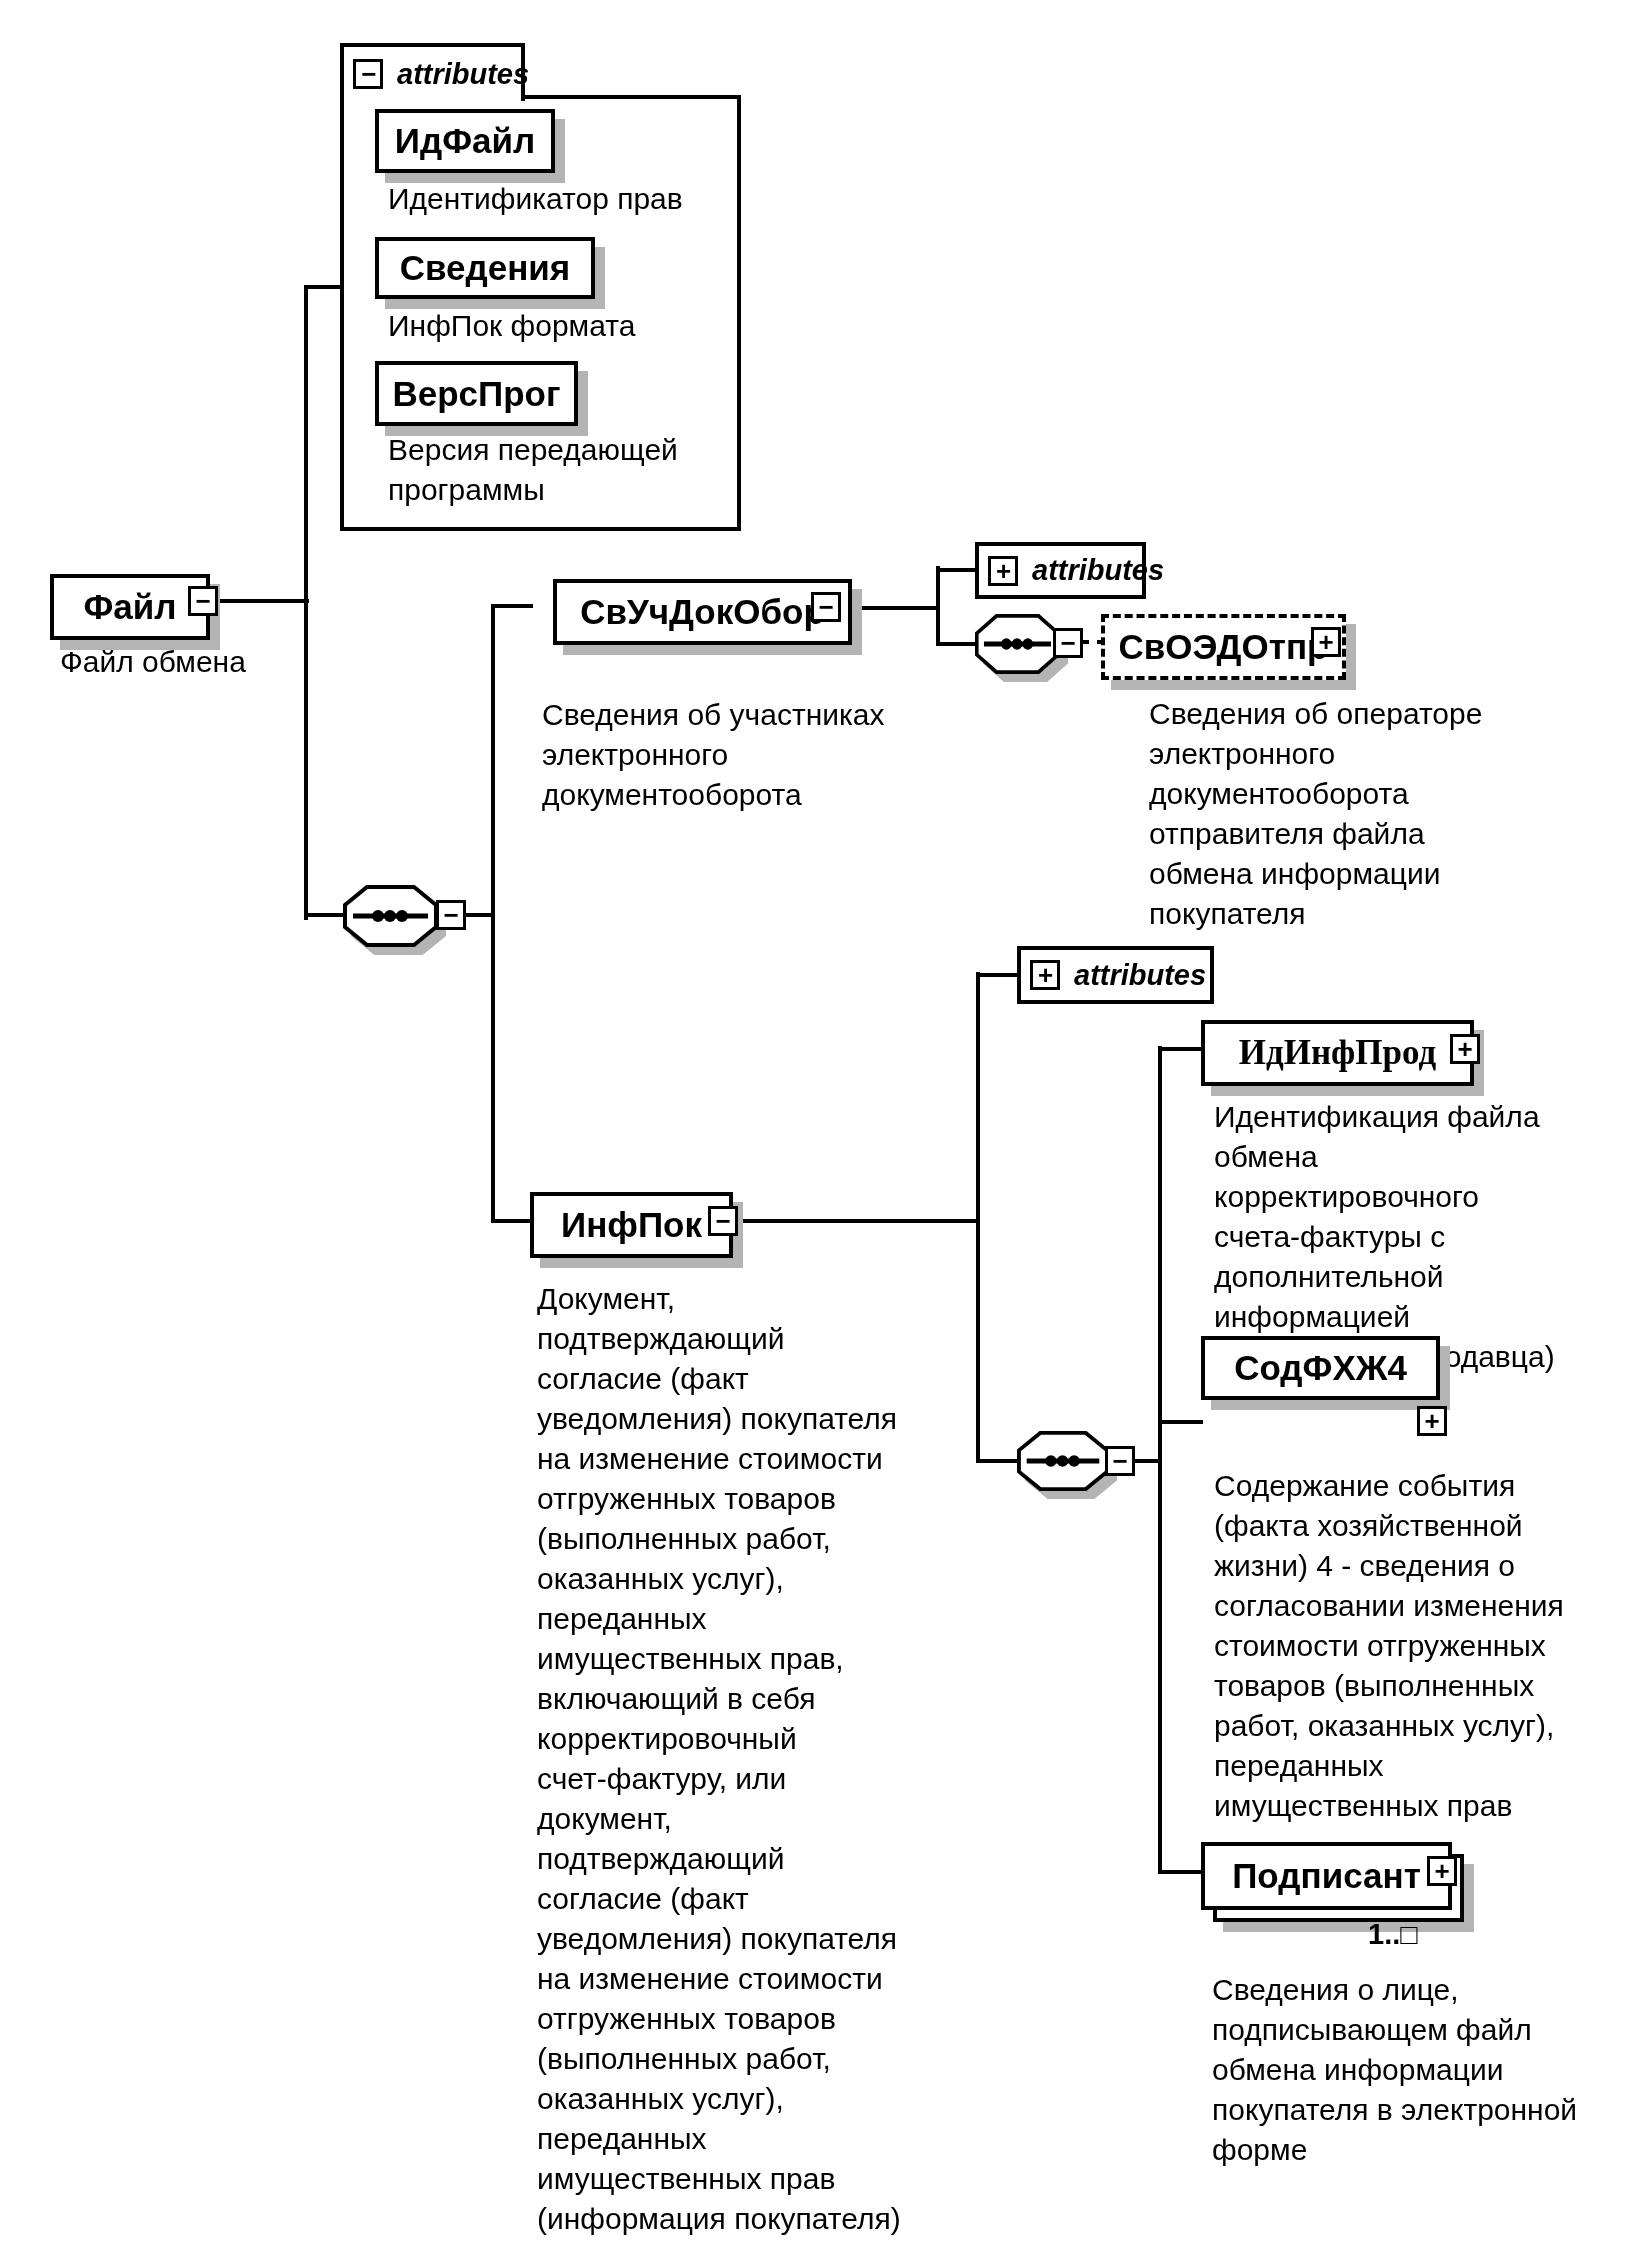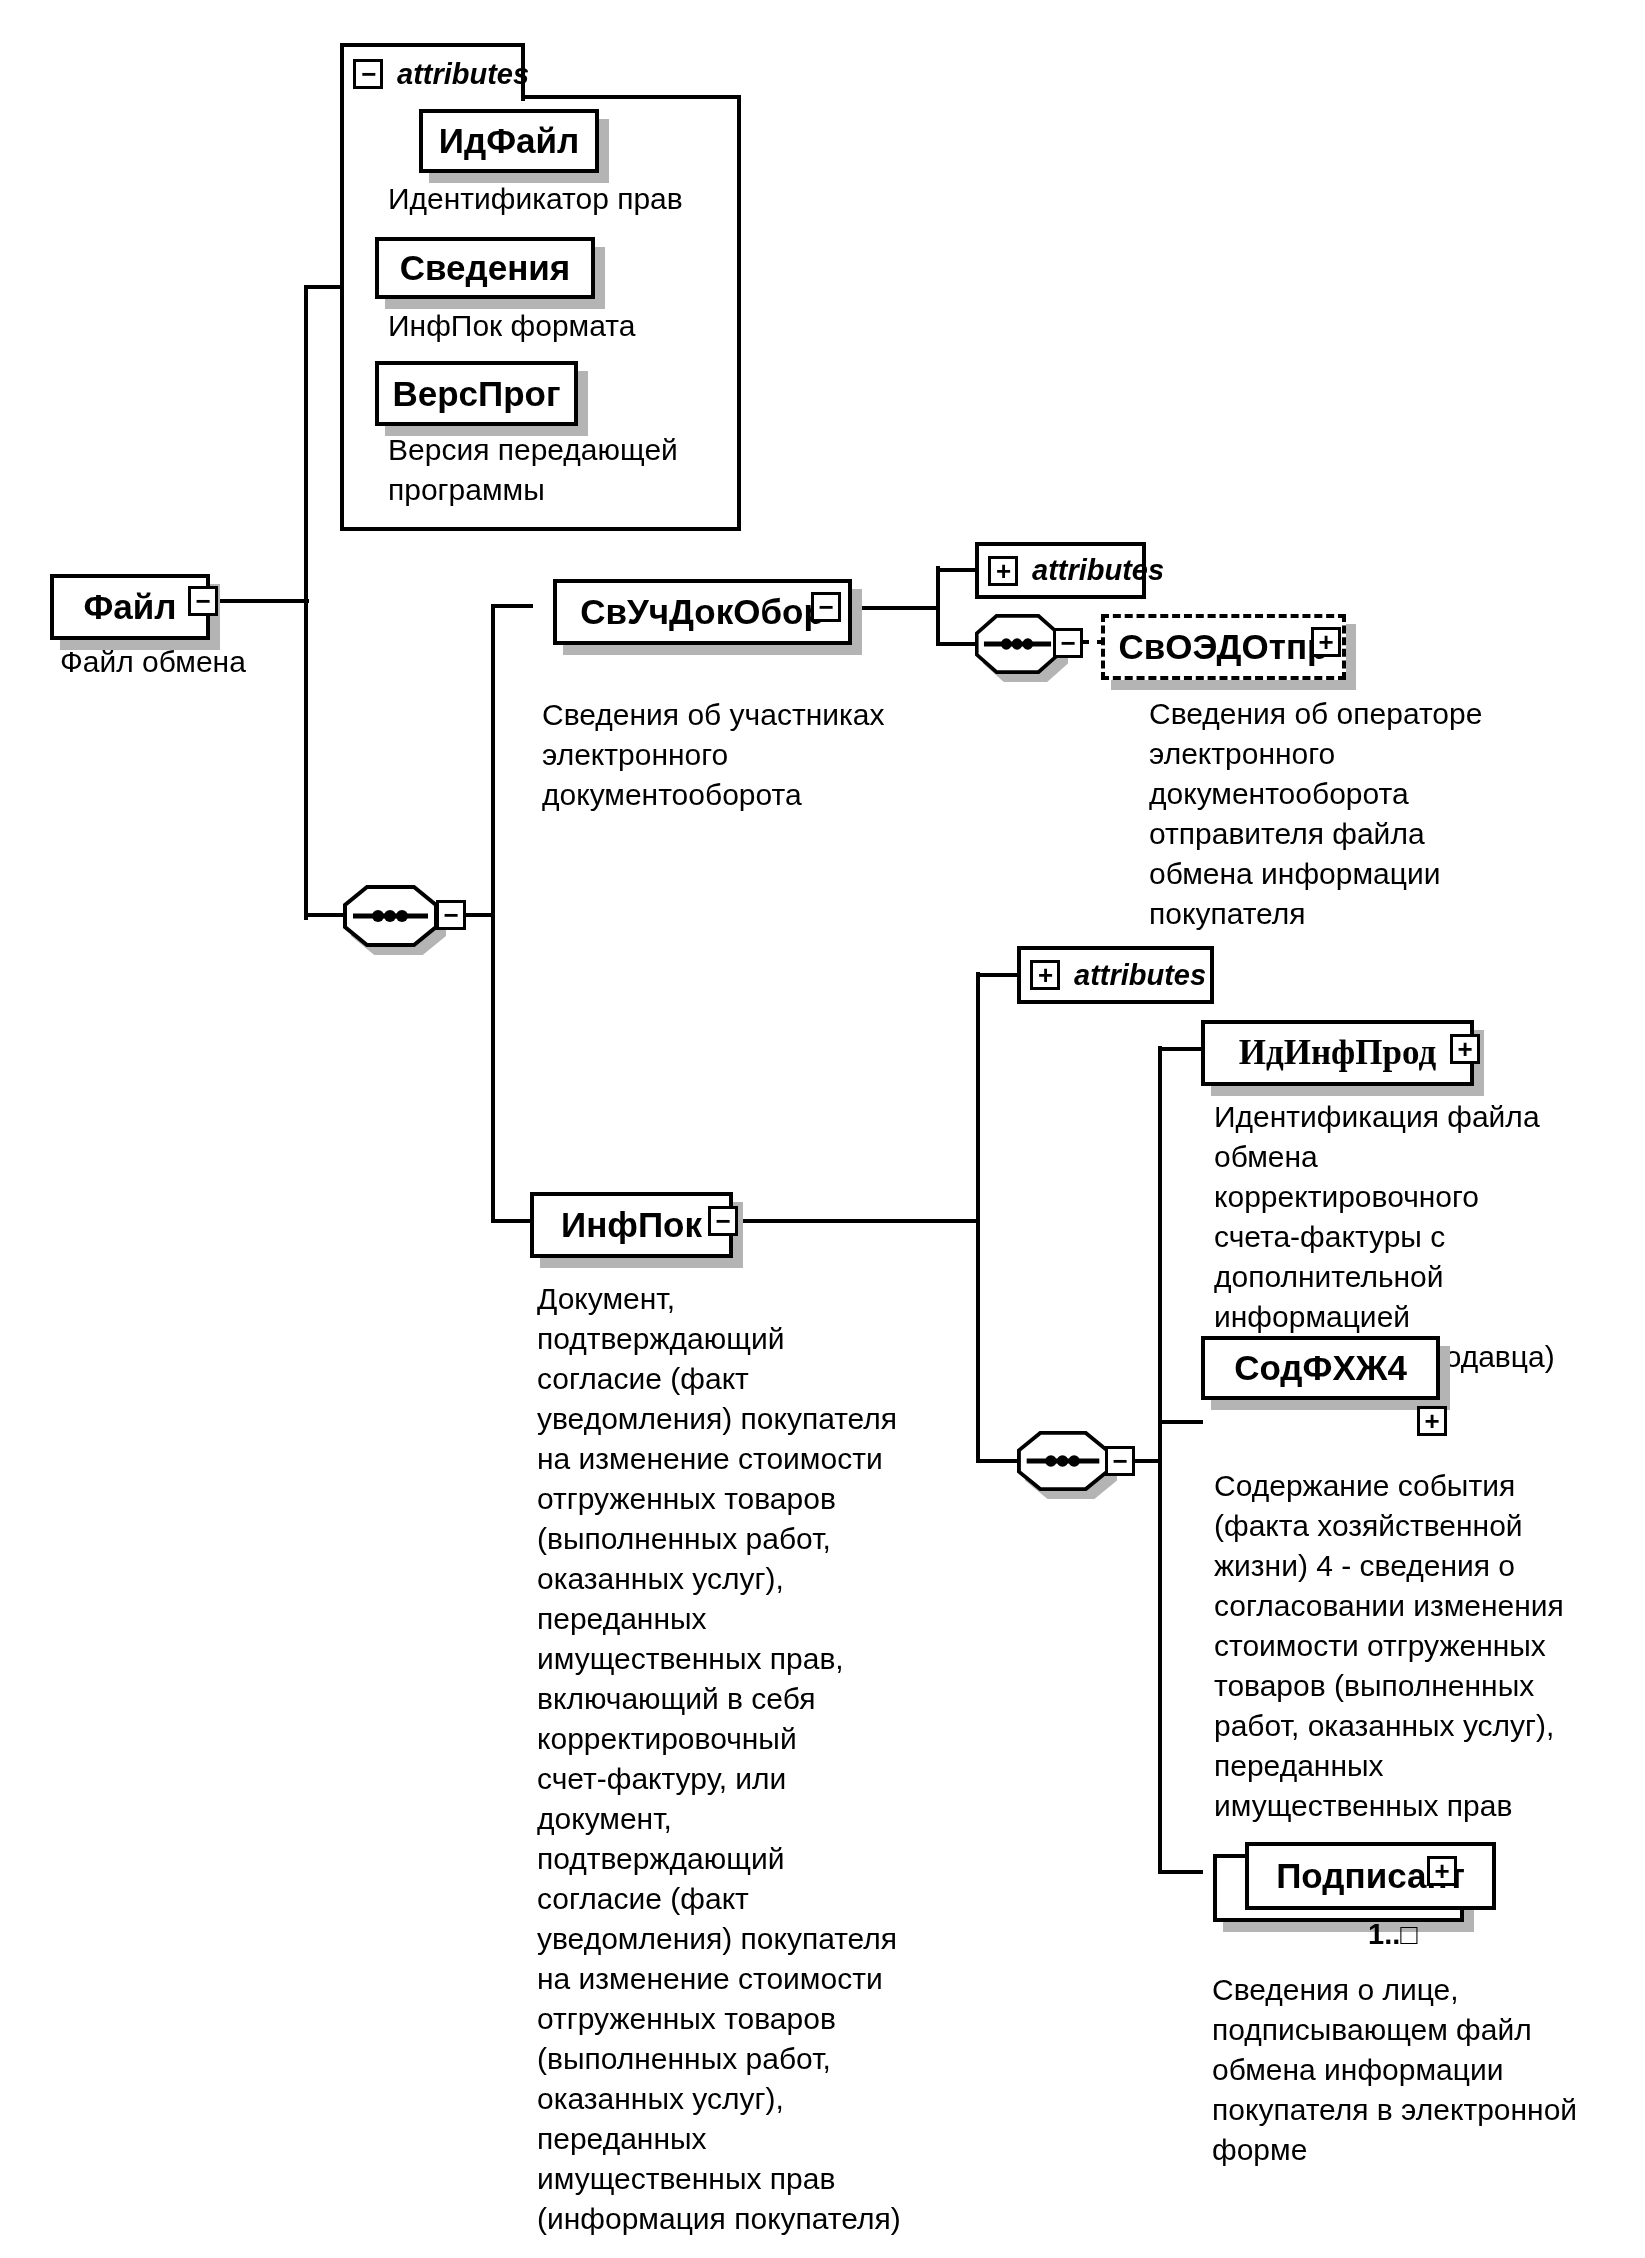--- a/index.html
+++ b/index.html
@@ -8,7 +8,7 @@
   .node{position:absolute;background:#fff;border:4px solid #000;display:flex;align-items:center;
         justify-content:center;font-weight:bold;font-size:35px;z-index:2;
         box-shadow:10px 10px 0 #b4b4b4;}
-  .node.nodash{box-shadow:none;margin-left:44px;}
+  .node.nodash{box-shadow:none;}
   .node.dashedbox{border:4px dashed #000;}
   .stack-layer{position:absolute;background:#fff;border:4px solid #000;z-index:1;
         box-shadow:10px 10px 0 #b4b4b4;}

